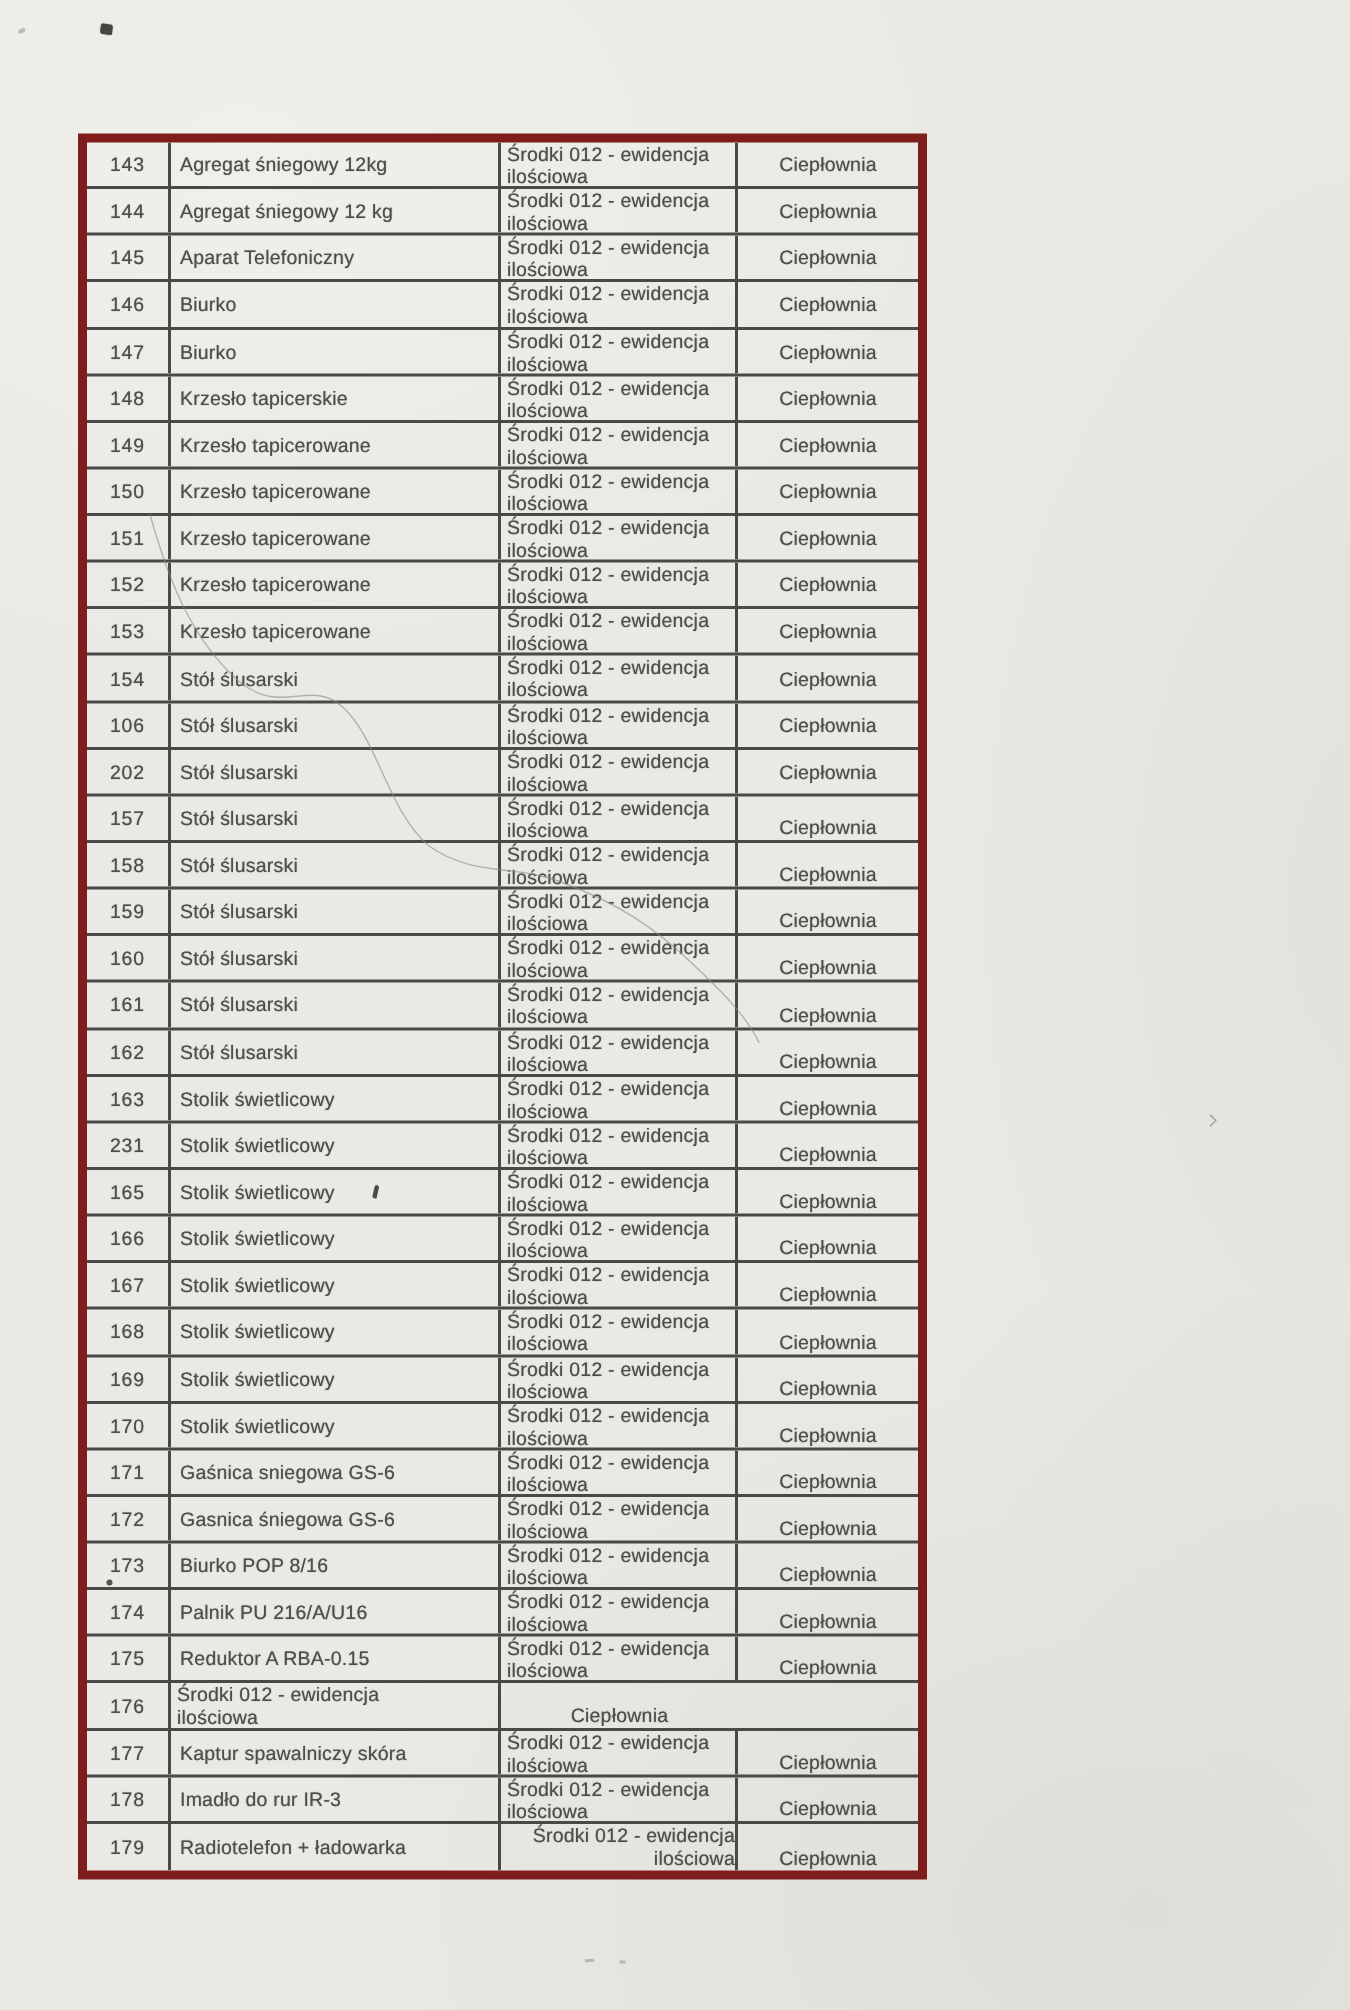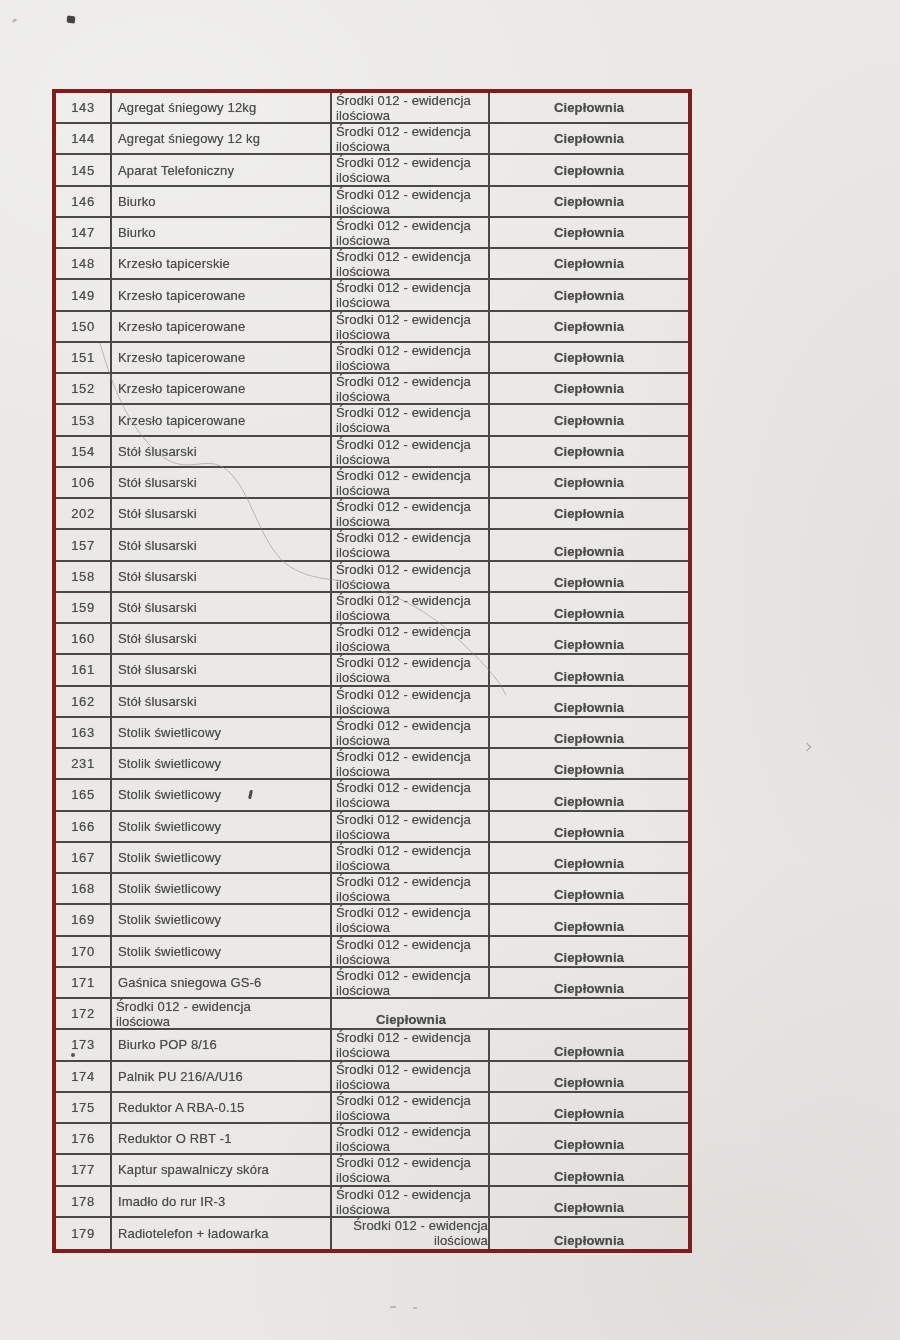--- a/index.html
+++ b/index.html
@@ -21,8 +21,8 @@
   .inv-table {
     position: absolute;
     left: 52px; top: 89px;
-    width: 640px; height: 1164px;
-    border: 4px solid #7f1d1d;
+    width: 566px; height: 1164px;
+    border: 6px solid #7f1d1d;
     box-sizing: border-box;
     display: grid;
     grid-template-rows: repeat(37, 1fr);

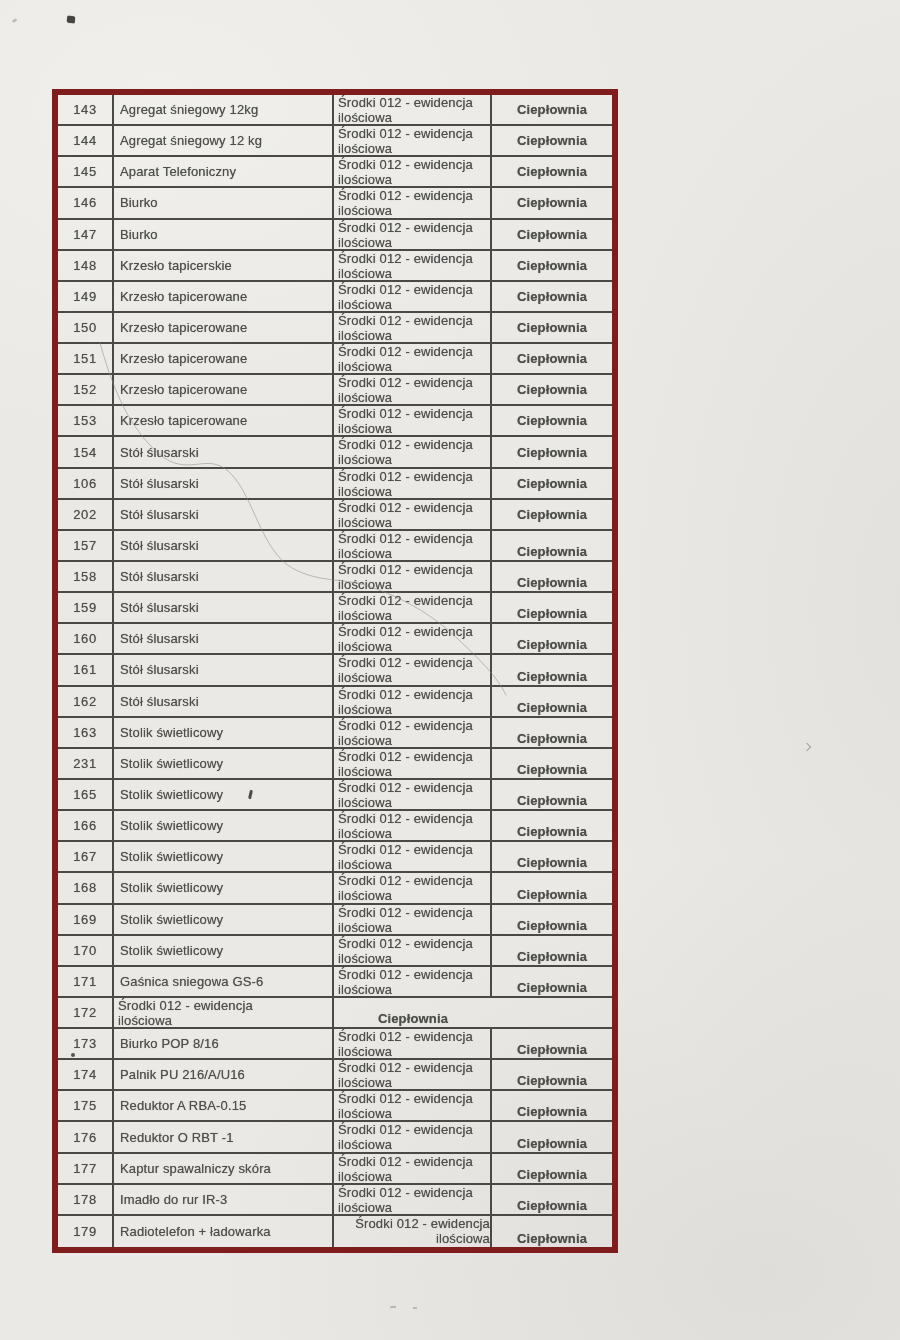--- a/index.html
+++ b/index.html
@@ -51,7 +51,7 @@
   .c-name { display: flex; align-items: center; padding-left: 6px; }
   .c-account { padding: 0 0 0 4px; line-height: 15px; }
   .c-account span { display: block; white-space: nowrap; }
-  .c-loc  { display: flex; align-items: center; justify-content: center; font-weight: bold; }
+  .c-loc  { display: flex; align-items: center; justify-content: center; }
   .t-row.loc-bottom .c-loc { align-items: flex-end; padding-bottom: 1px; }
 
   

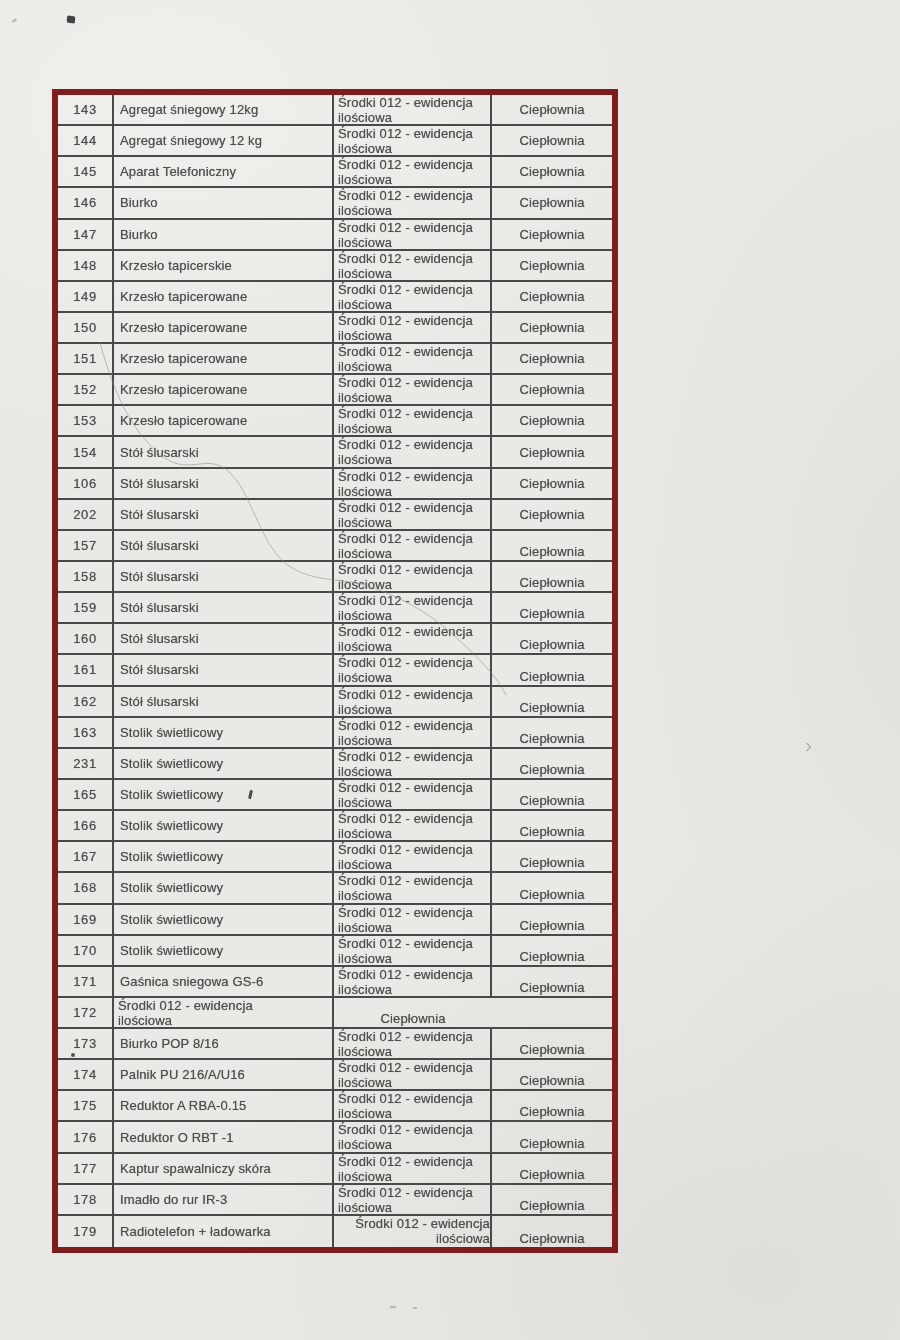--- a/index.html
+++ b/index.html
@@ -463,6 +463,7 @@
 
   <div class="t-row loc-bottom">
     <div class="cell c-no">172</div>
+    <div class="cell c-name">Gasnica śniegowa GS-6</div>
     <div class="cell c-account">
       <span>Środki 012 - ewidencja</span>
       <span>ilościowa</span>

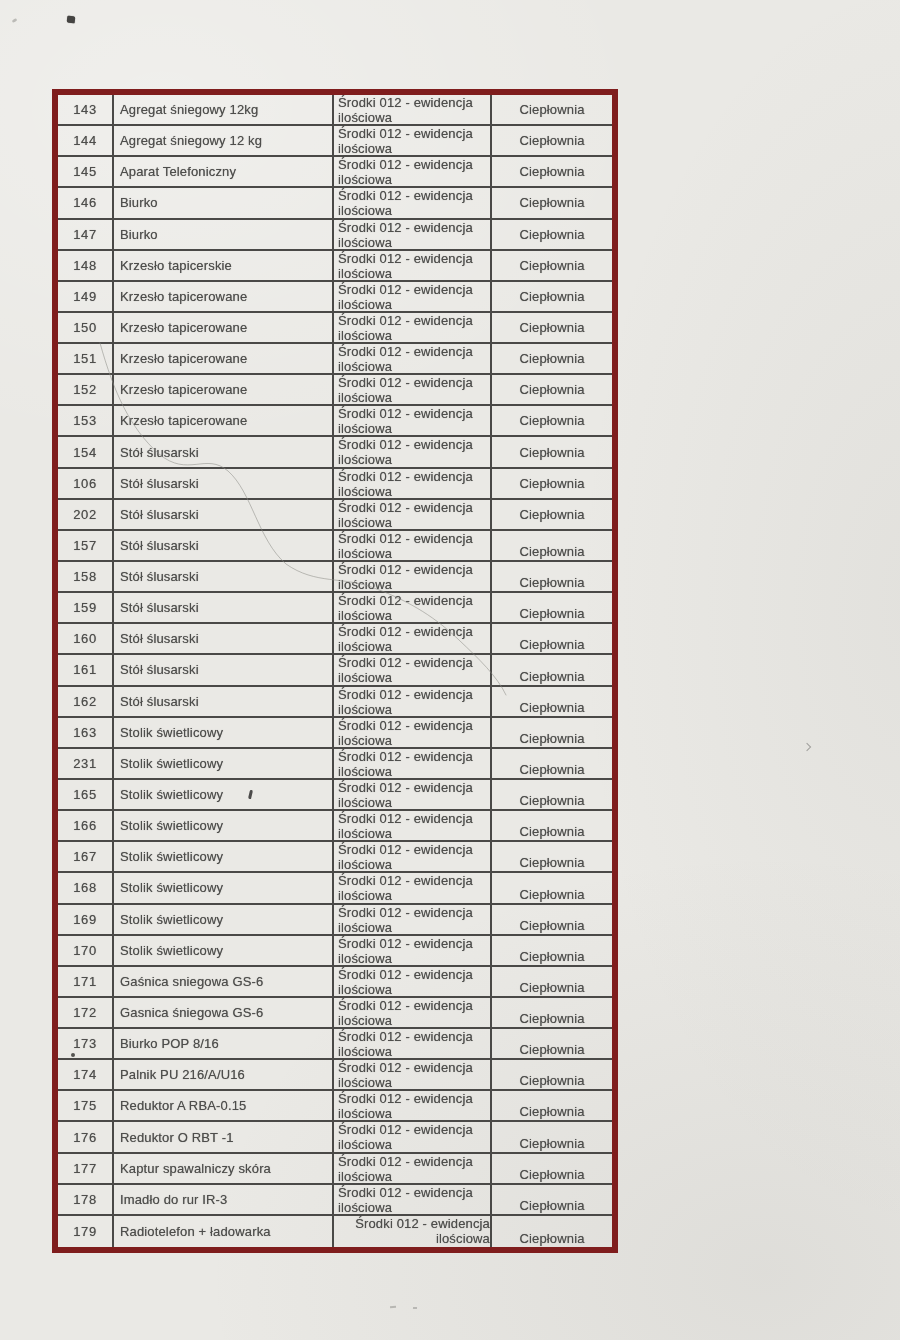--- a/index.html
+++ b/index.html
@@ -511,7 +511,6 @@
 
   <div class="t-row loc-bottom">
     <div class="cell c-no">176</div>
-    <div class="cell c-name">Reduktor O RBT -1</div>
     <div class="cell c-account">
       <span>Środki 012 - ewidencja</span>
       <span>ilościowa</span>

